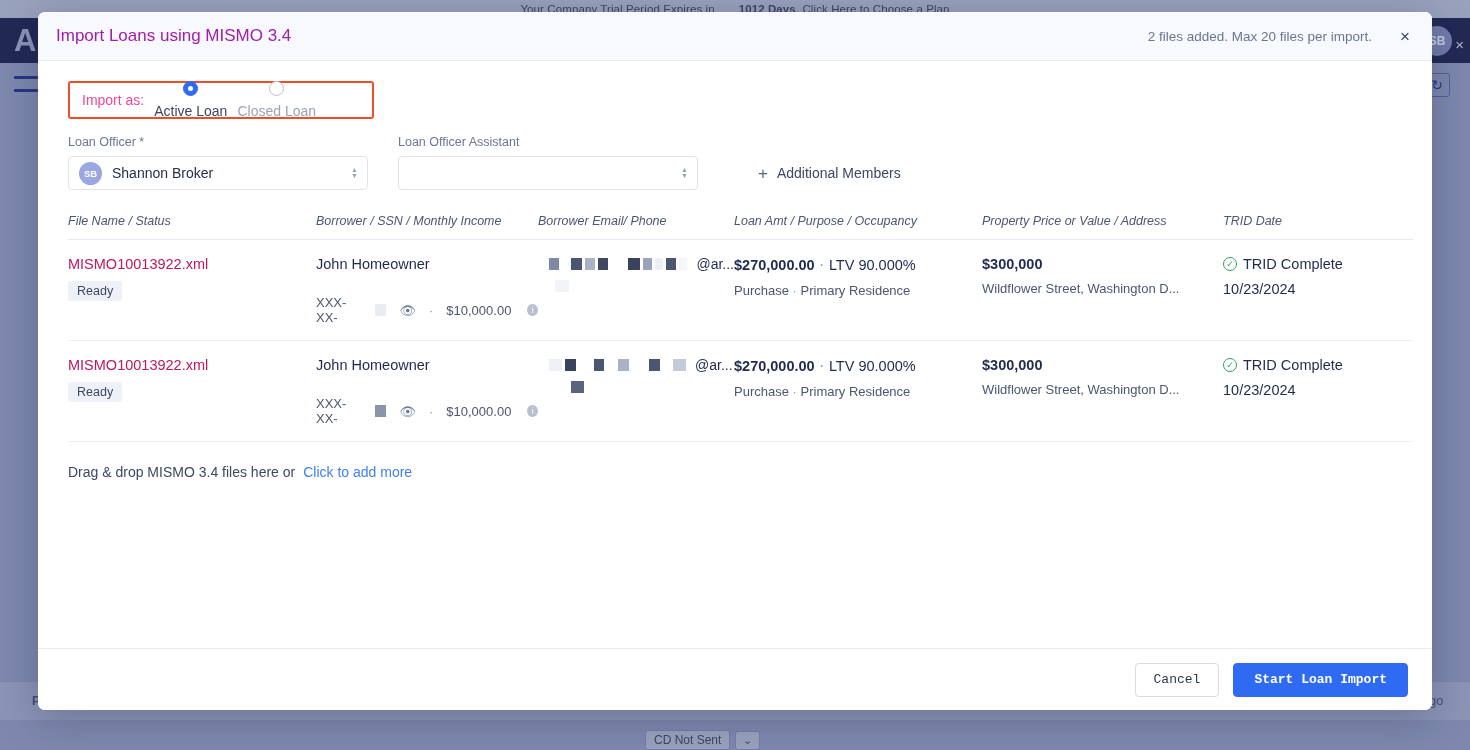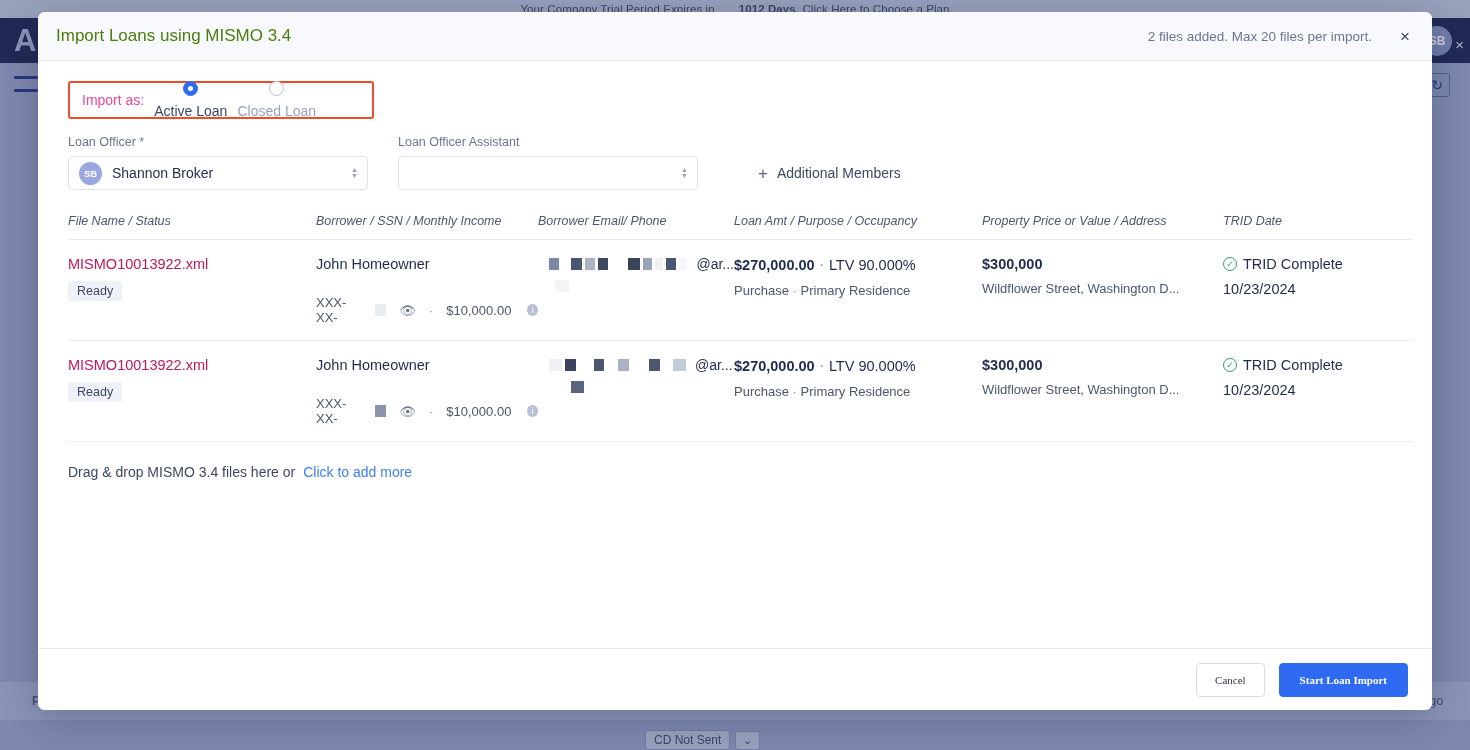--- a/index.html
+++ b/index.html
@@ -121,7 +121,7 @@
     padding: 0 16px 0 18px;
   }
   .modal-title {
-    font-size: 17px; color: #4d7c0f; font-weight: 400;
+    font-size: 17px; color: #a21caf; font-weight: 400;
   }
   .header-right { display: flex; align-items: center; gap: 22px; }
   .header-note { font-size: 13.5px; color: #6b7694; }

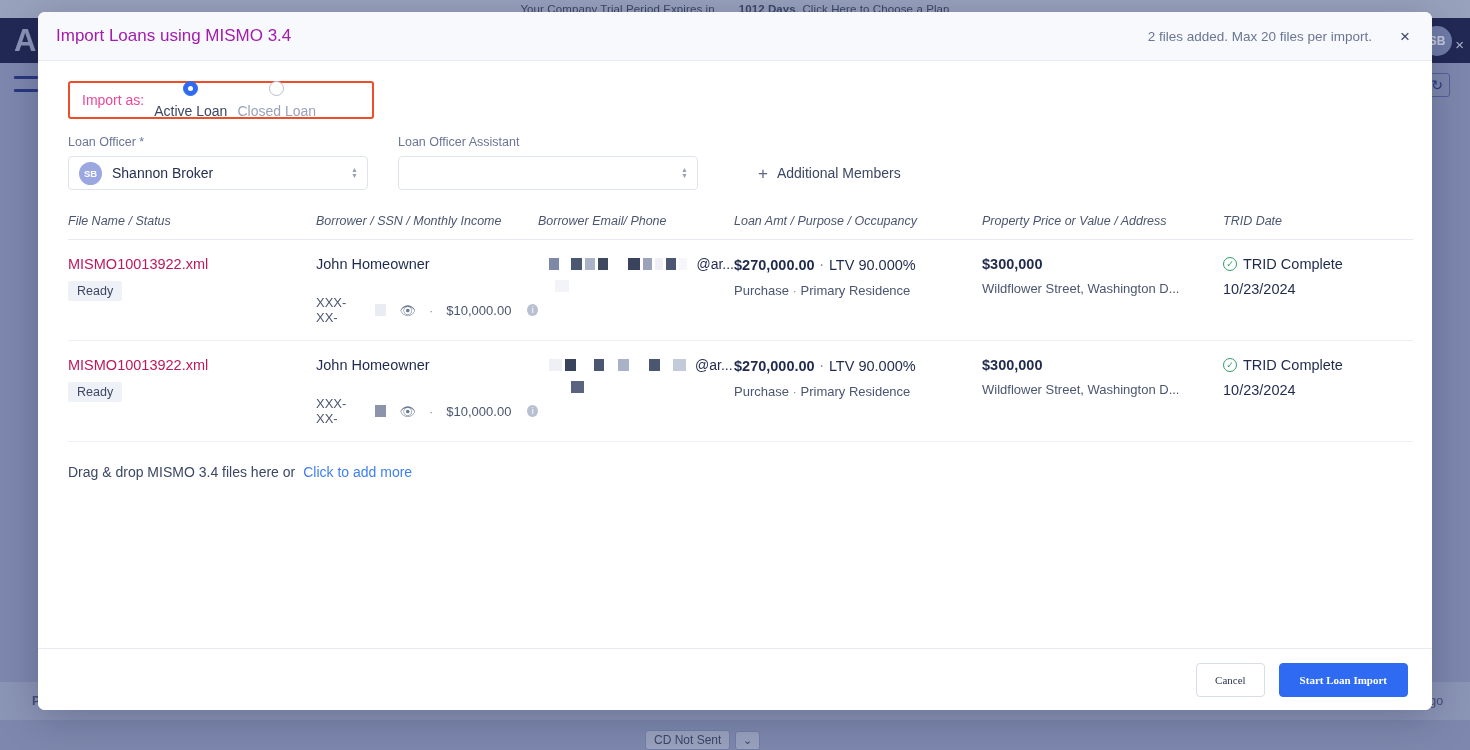--- a/index.html
+++ b/index.html
@@ -261,8 +261,8 @@
     gap: 14px; padding-right: 24px;
   }
   .btn {
-    font-family: Liberation Serif, serif;
-    font-size: 11px; border-radius: 4px; cursor: pointer;
+    font-family: Liberation Mono, monospace;
+    font-size: 13px; border-radius: 4px; cursor: pointer;
     height: 34px; padding: 0 18px;
   }
   .btn-cancel { background: #fff; border: 1px solid #d7dce6; color: #2b3550; }

